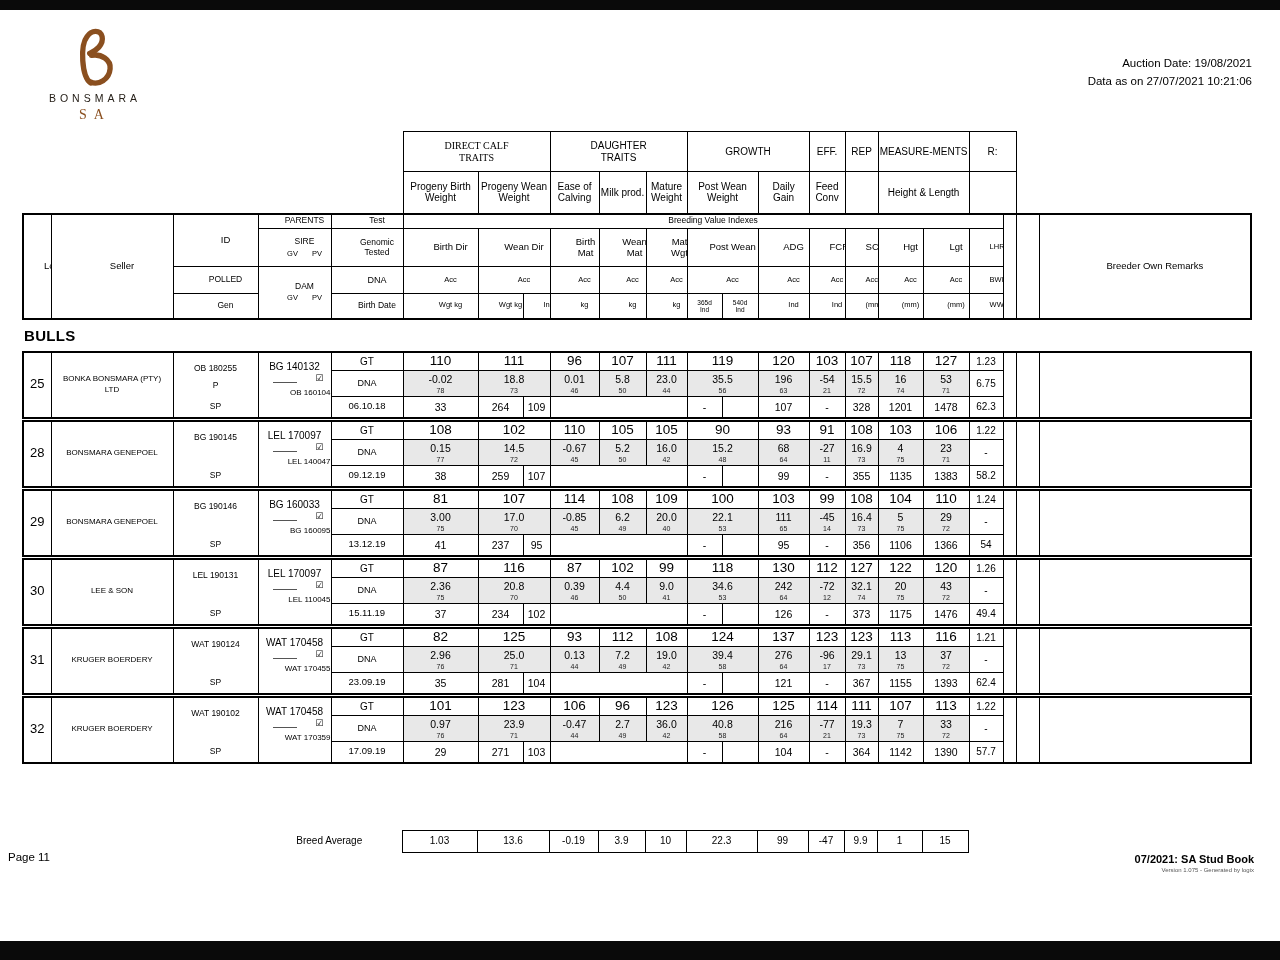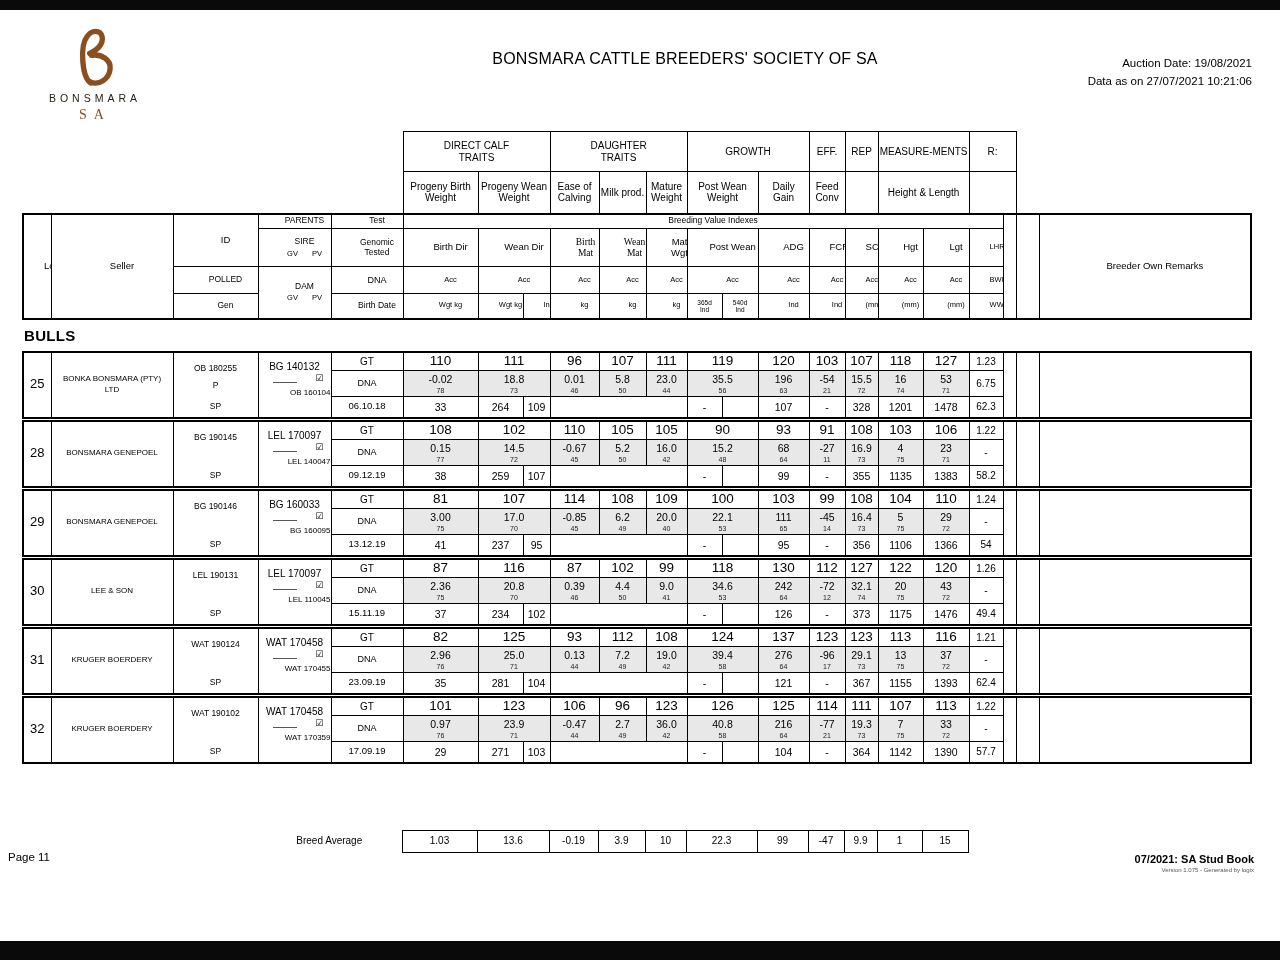--- a/index.html
+++ b/index.html
@@ -111,7 +111,6 @@
 </div>
 
 <div class="titles">
-  <div class="title">BONSMARA CATTLE BREEDERS' SOCIETY OF SA</div>
 </div>
 
 <div class="auction">

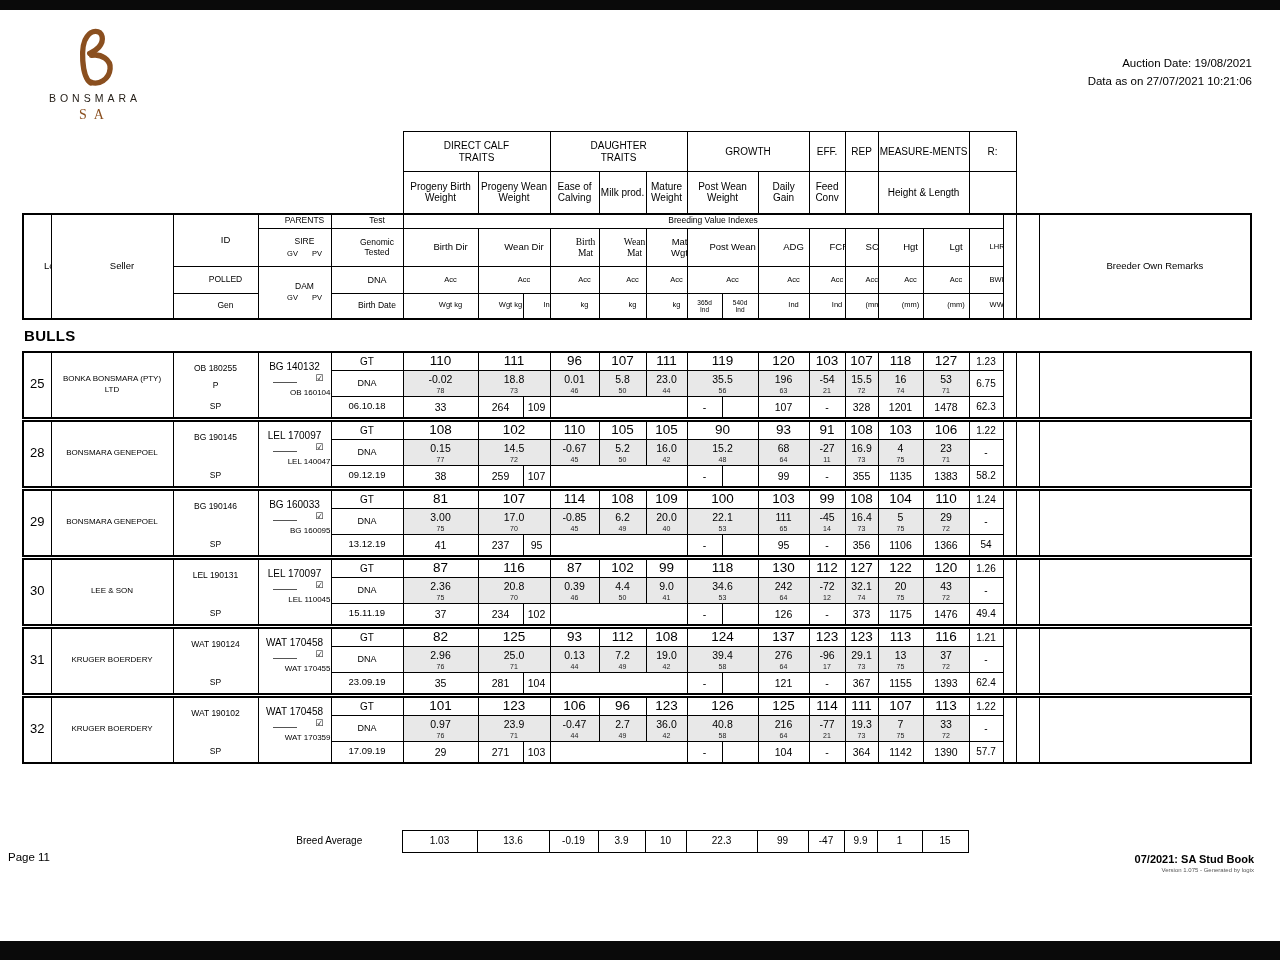--- a/index.html
+++ b/index.html
@@ -40,7 +40,7 @@
   td.grp-meas { font-size:11.5px; padding:0 8px; }
   td.grp-r { font-size:10.5px; }
   td.sub { border:1.5px solid #000; font-size:7px; padding:0 3px; line-height:1.25; }
-  .w90{width:90px;margin:0 auto;} .w72{width:72px;margin:0 auto;}
+  .w90{width:90px;margin:0 auto;font-family:Liberation Serif, serif;} .w72{width:72px;margin:0 auto;}
   .w48{width:48px;margin:0 auto;} .w30{width:30px;margin:7px auto;font-family:Liberation Serif, serif;}
   .w26{width:26px;margin:0 auto;} .w24{width:24px;margin:0 auto;}
 

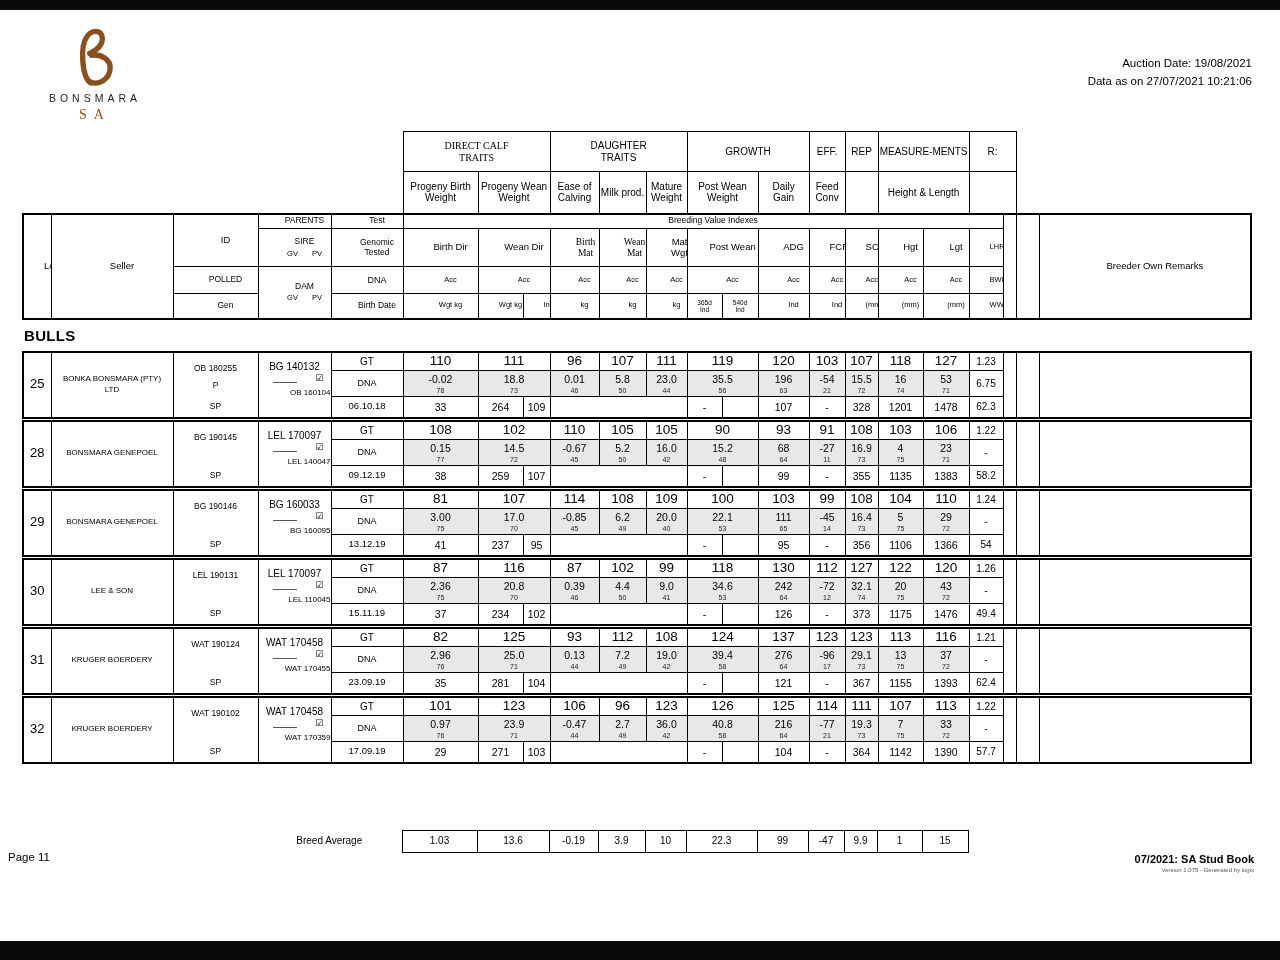--- a/index.html
+++ b/index.html
@@ -41,7 +41,7 @@
   td.grp-r { font-size:10.5px; }
   td.sub { border:1.5px solid #000; font-size:7px; padding:0 3px; line-height:1.25; }
   .w90{width:90px;margin:0 auto;font-family:Liberation Serif, serif;} .w72{width:72px;margin:0 auto;}
-  .w48{width:48px;margin:0 auto;} .w30{width:30px;margin:7px auto;font-family:Liberation Serif, serif;}
+  .w48{width:48px;margin:0 auto;} .w30{width:30px;margin:7px auto;}
   .w26{width:26px;margin:0 auto;} .w24{width:24px;margin:0 auto;}
 
   

